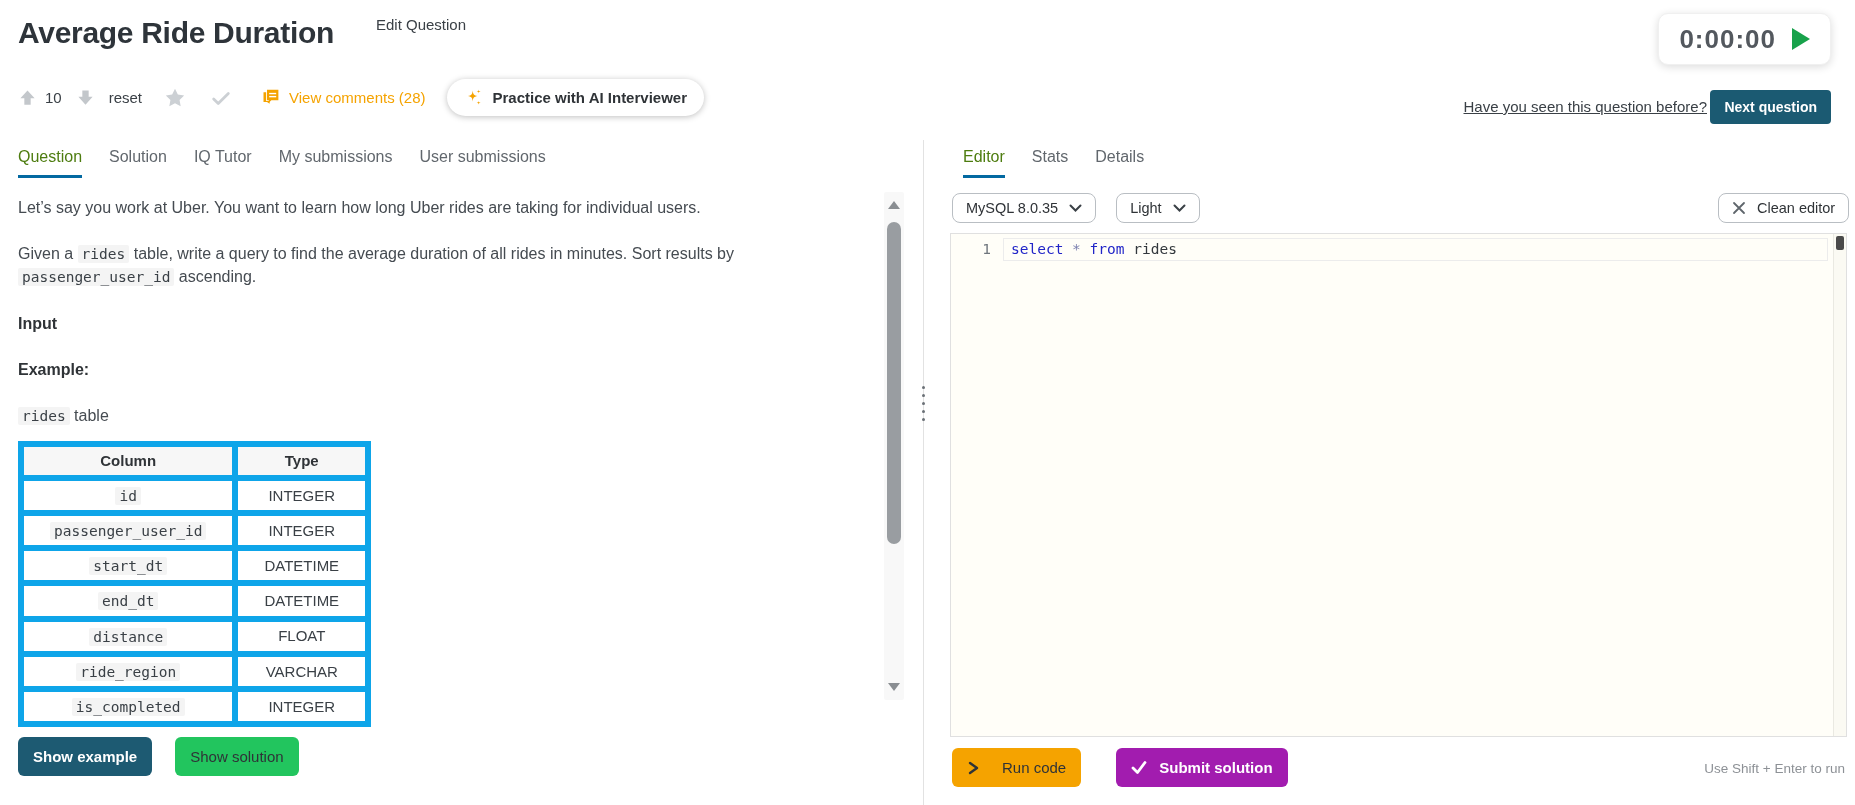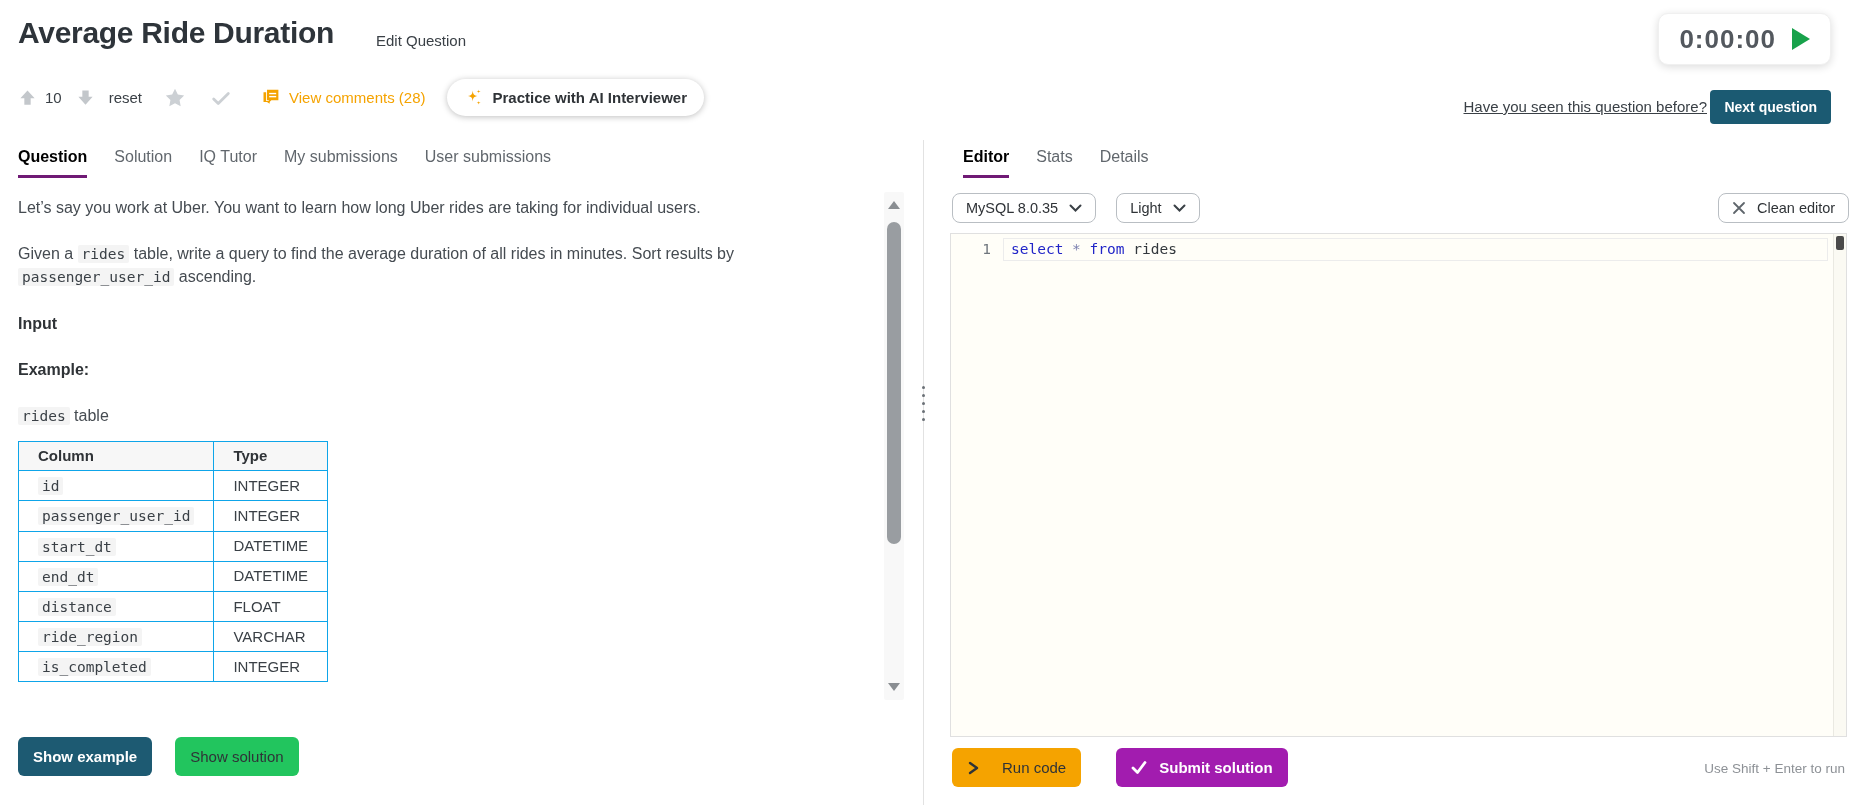--- a/index.html
+++ b/index.html
@@ -12,7 +12,7 @@
 
   
   .page-title { left:18px; top:16px; font-size:30px; font-weight:700; color:#2e343a; letter-spacing:-0.3px; }
-  .edit-link  { left:376px; top:32px; font-size:15px; color:#3a4046; cursor:pointer; }
+  .edit-link  { left:376px; top:16px; font-size:15px; color:#3a4046; cursor:pointer; }
 
   .timer-card {
     right:24px; top:13px; height:52px; padding:0 20px;

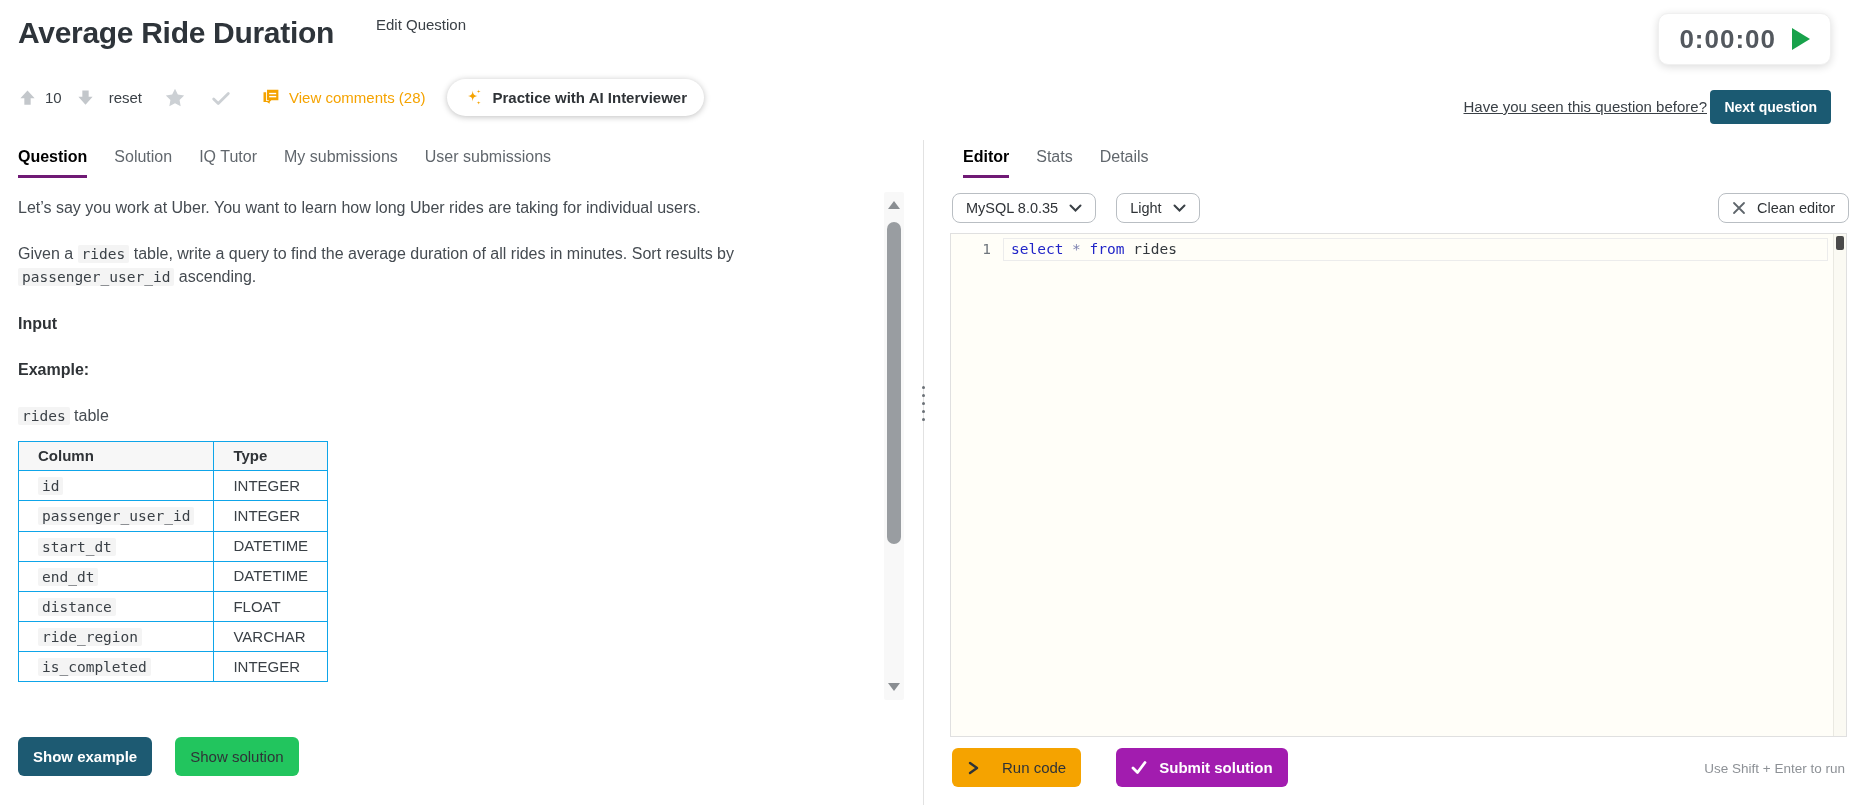--- a/index.html
+++ b/index.html
@@ -47,7 +47,7 @@
   .tabbar.left-tabs  { left:18px;  top:148px; }
   .tabbar.right-tabs { left:963px; top:148px; }
   .tab { color:#61676d; padding-bottom:9px; cursor:pointer; white-space:nowrap; }
-  .tab.active { color:#000000; font-weight:700; border-bottom:3px solid #701a75; }
+  .tab.active { color:#4d7c0f; font-weight:400; border-bottom:3px solid #0369a1; }
 
   
   .question-body { left:18px; top:196px; width:742px; font-size:16px; color:#454b51; line-height:1.45; }

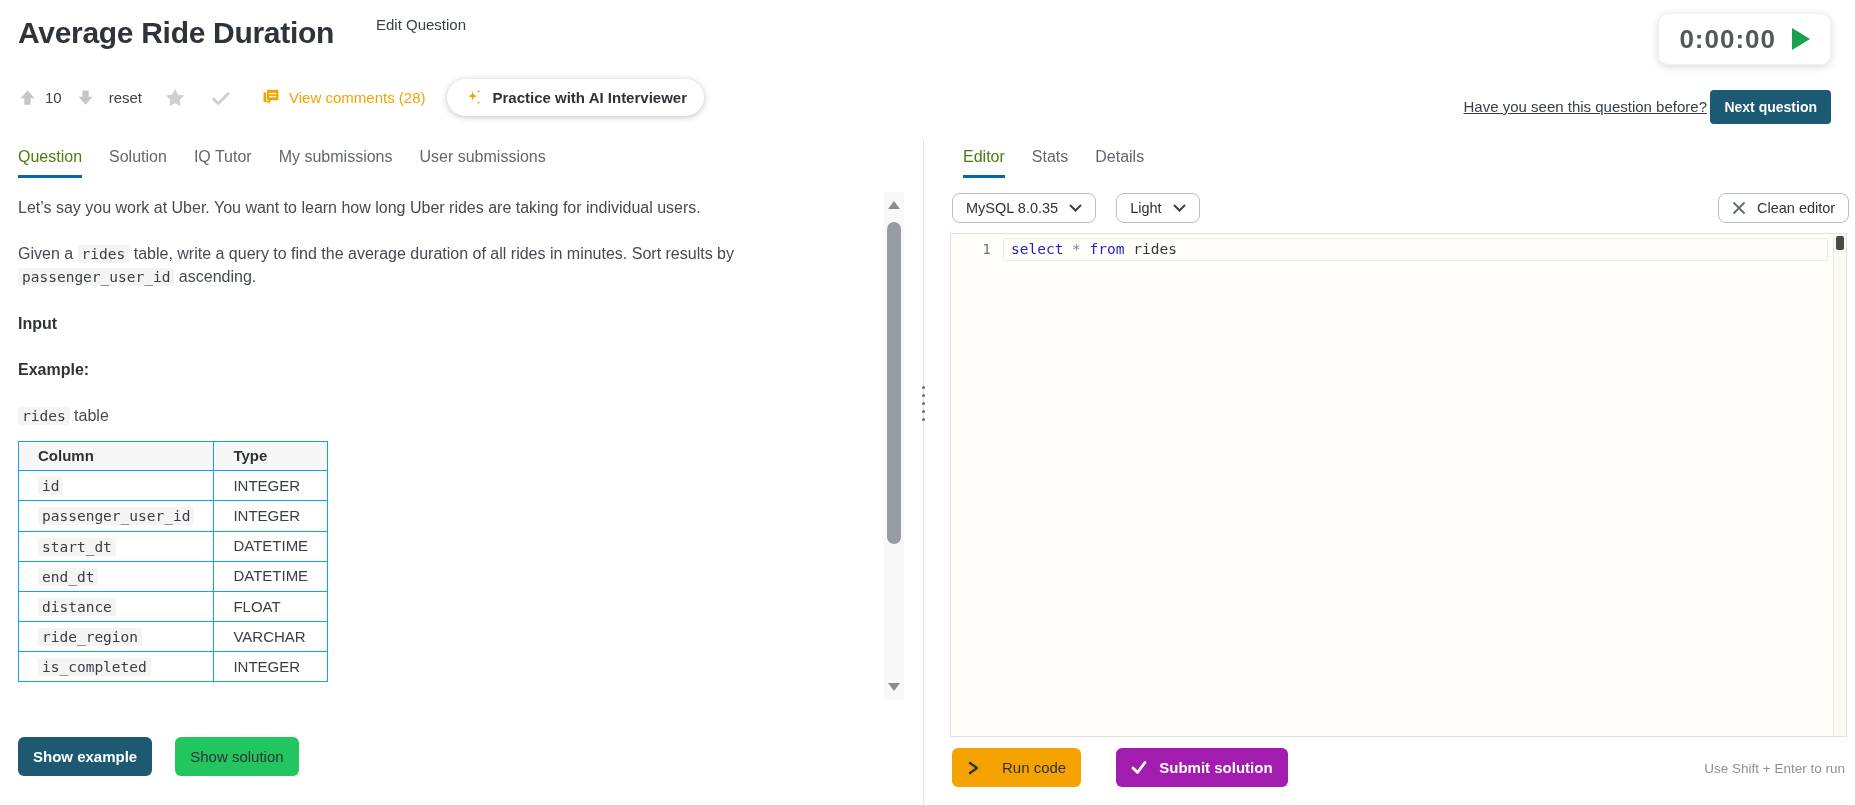--- a/index.html
+++ b/index.html
@@ -59,7 +59,7 @@
   .subhead { font-size:16px; font-weight:700; color:#2f3337; margin-bottom:23px; }
 
   table.schema { border-collapse:collapse; margin-top:6px; }
-  table.schema th, table.schema td { border:1px solid #0ea5e9; text-align:left; padding:3px 19px; height:29px; }
+  table.schema th, table.schema td { border:6px solid #0ea5e9; text-align:center; padding:3px 26px; height:29px; }
   table.schema th { background:#f7f7f7; font-size:15px; font-weight:700; color:#2f3337; }
   table.schema td.col-name { width:182px; }
   table.schema td.col-type { width:88px; font-size:15px; color:#3a4046; }

